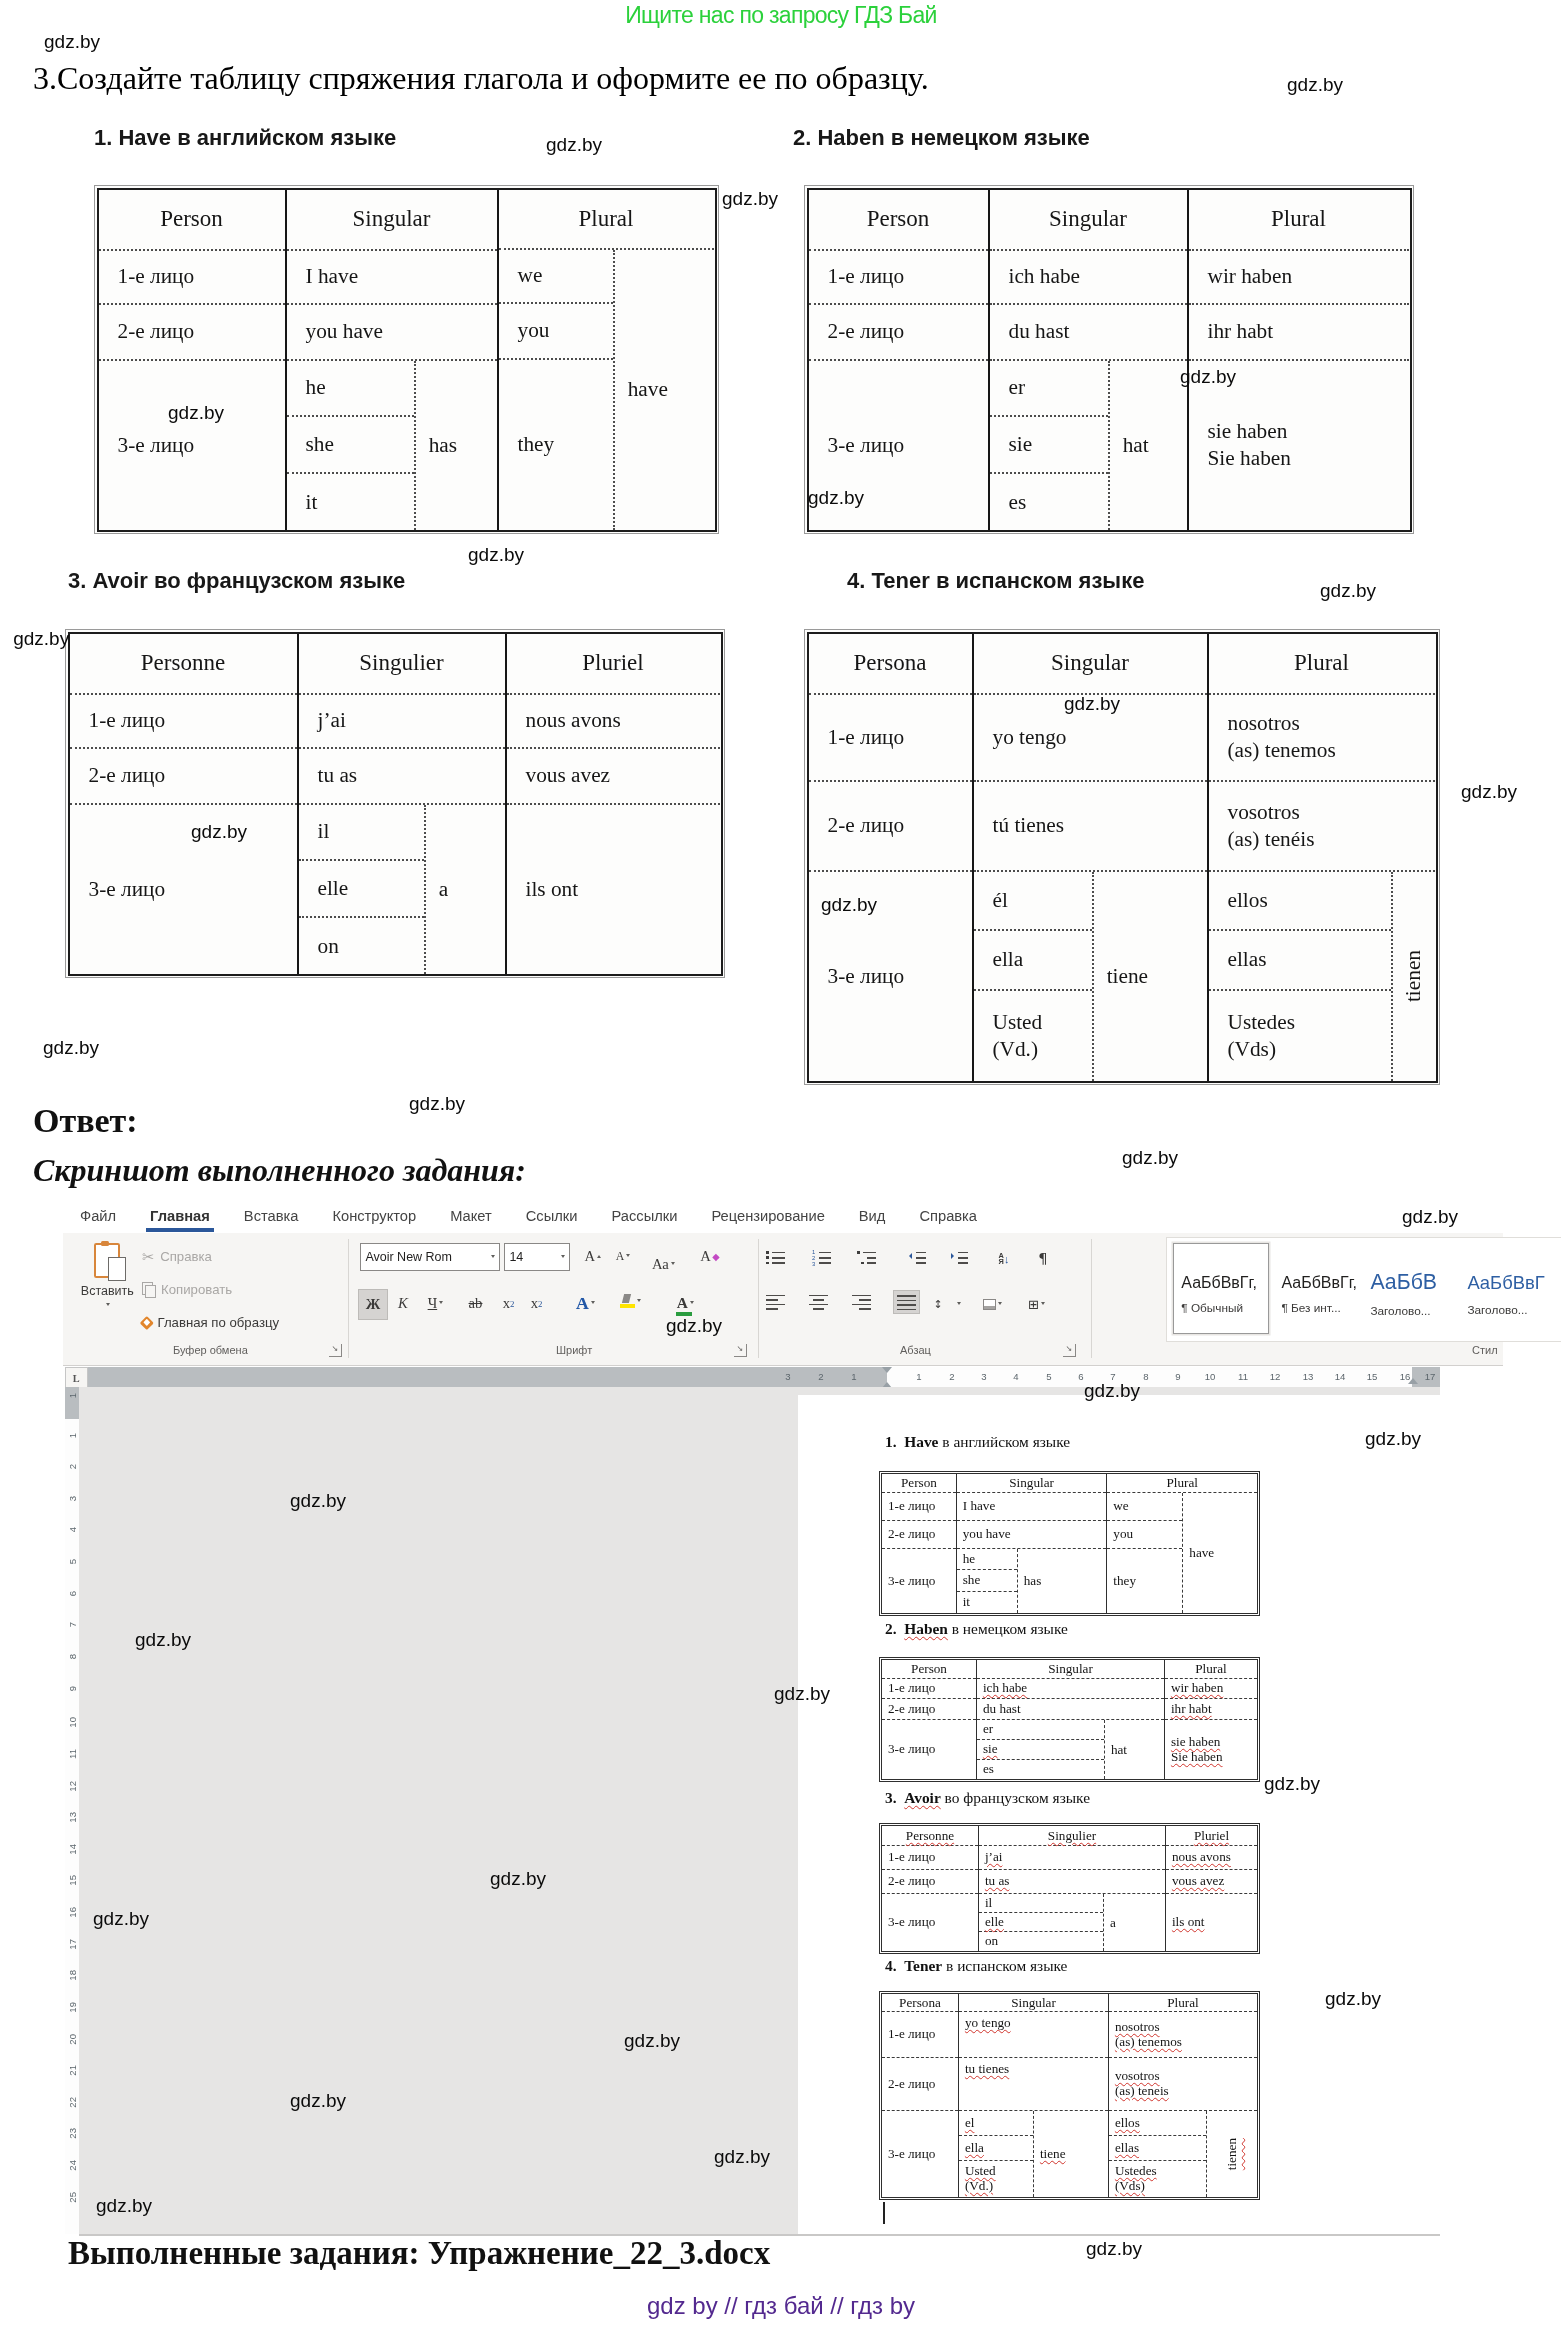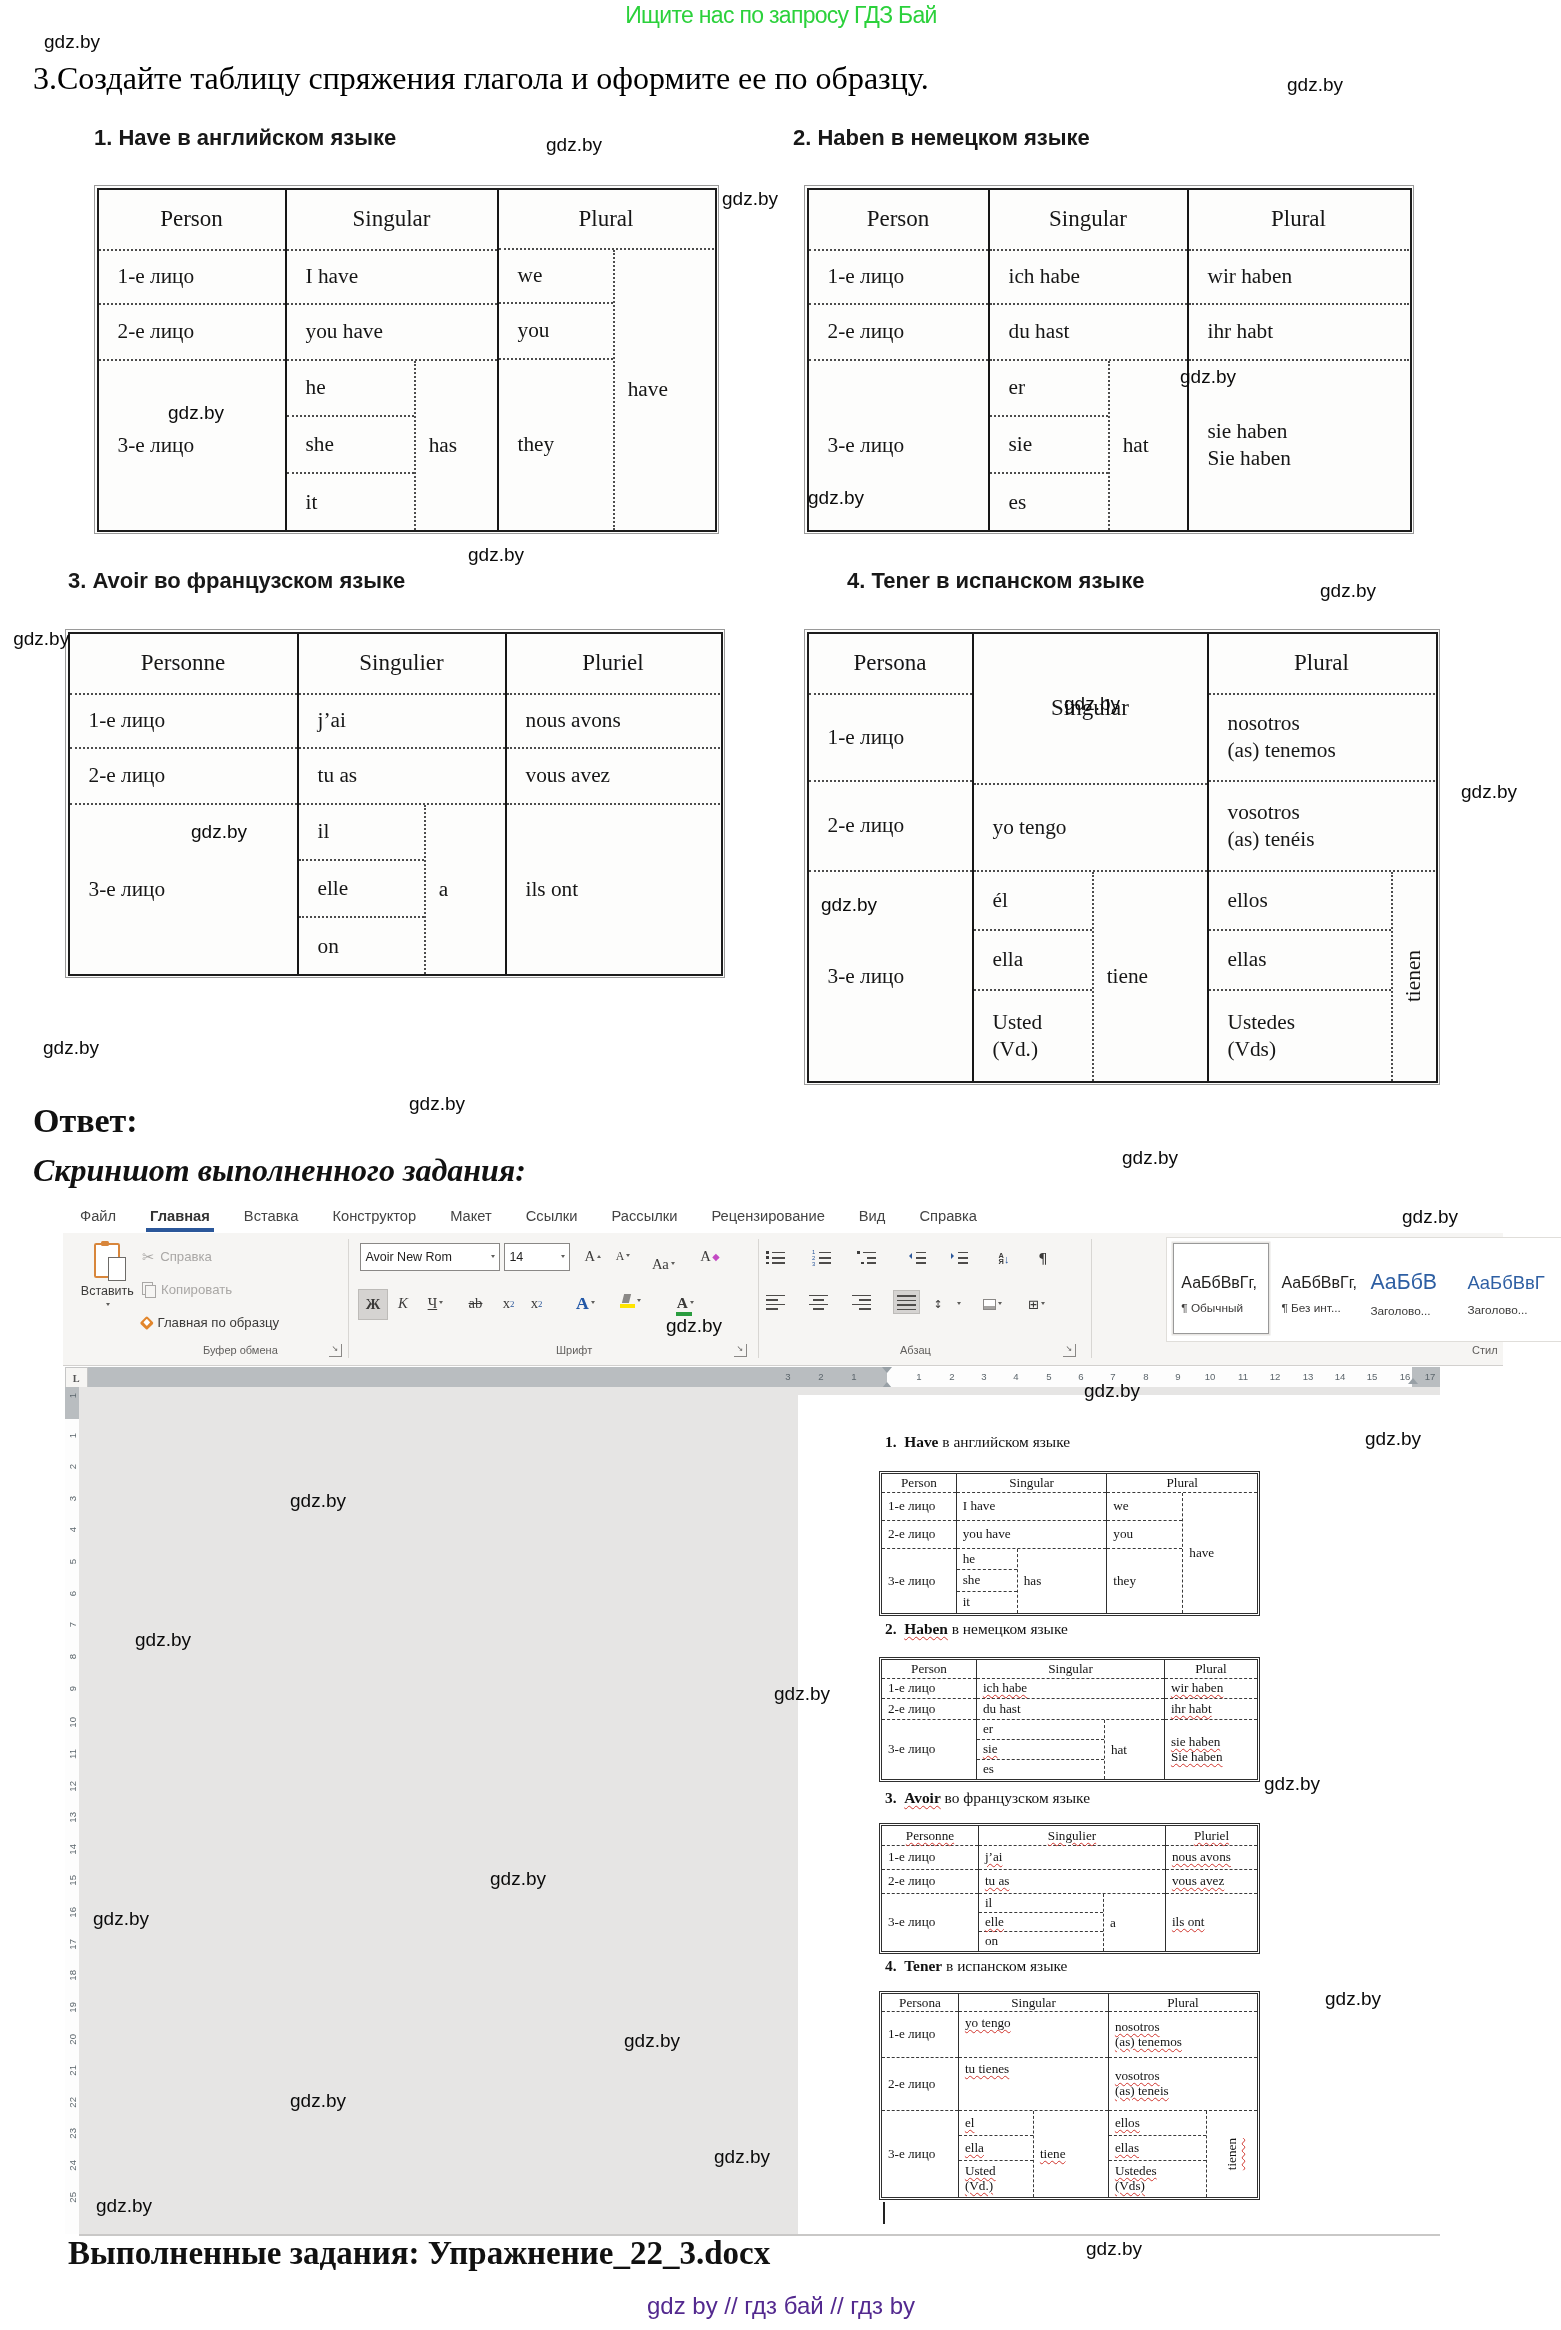--- a/index.html
+++ b/index.html
@@ -261,6 +261,7 @@
   <div class="bt-col bl" style="width:235px">
     <div class="bt-hcell">Singular</div>
     <div class="bt-cell" style="height:87px">yo tengo</div>
+    <div class="bt-cell" style="height:90px">tú tienes</div>
     <div class="bt-split last" style="height:209px">
       <div class="bt-substack" style="width:118px">
         <div class="bt-sub" style="height:59px">él</div>

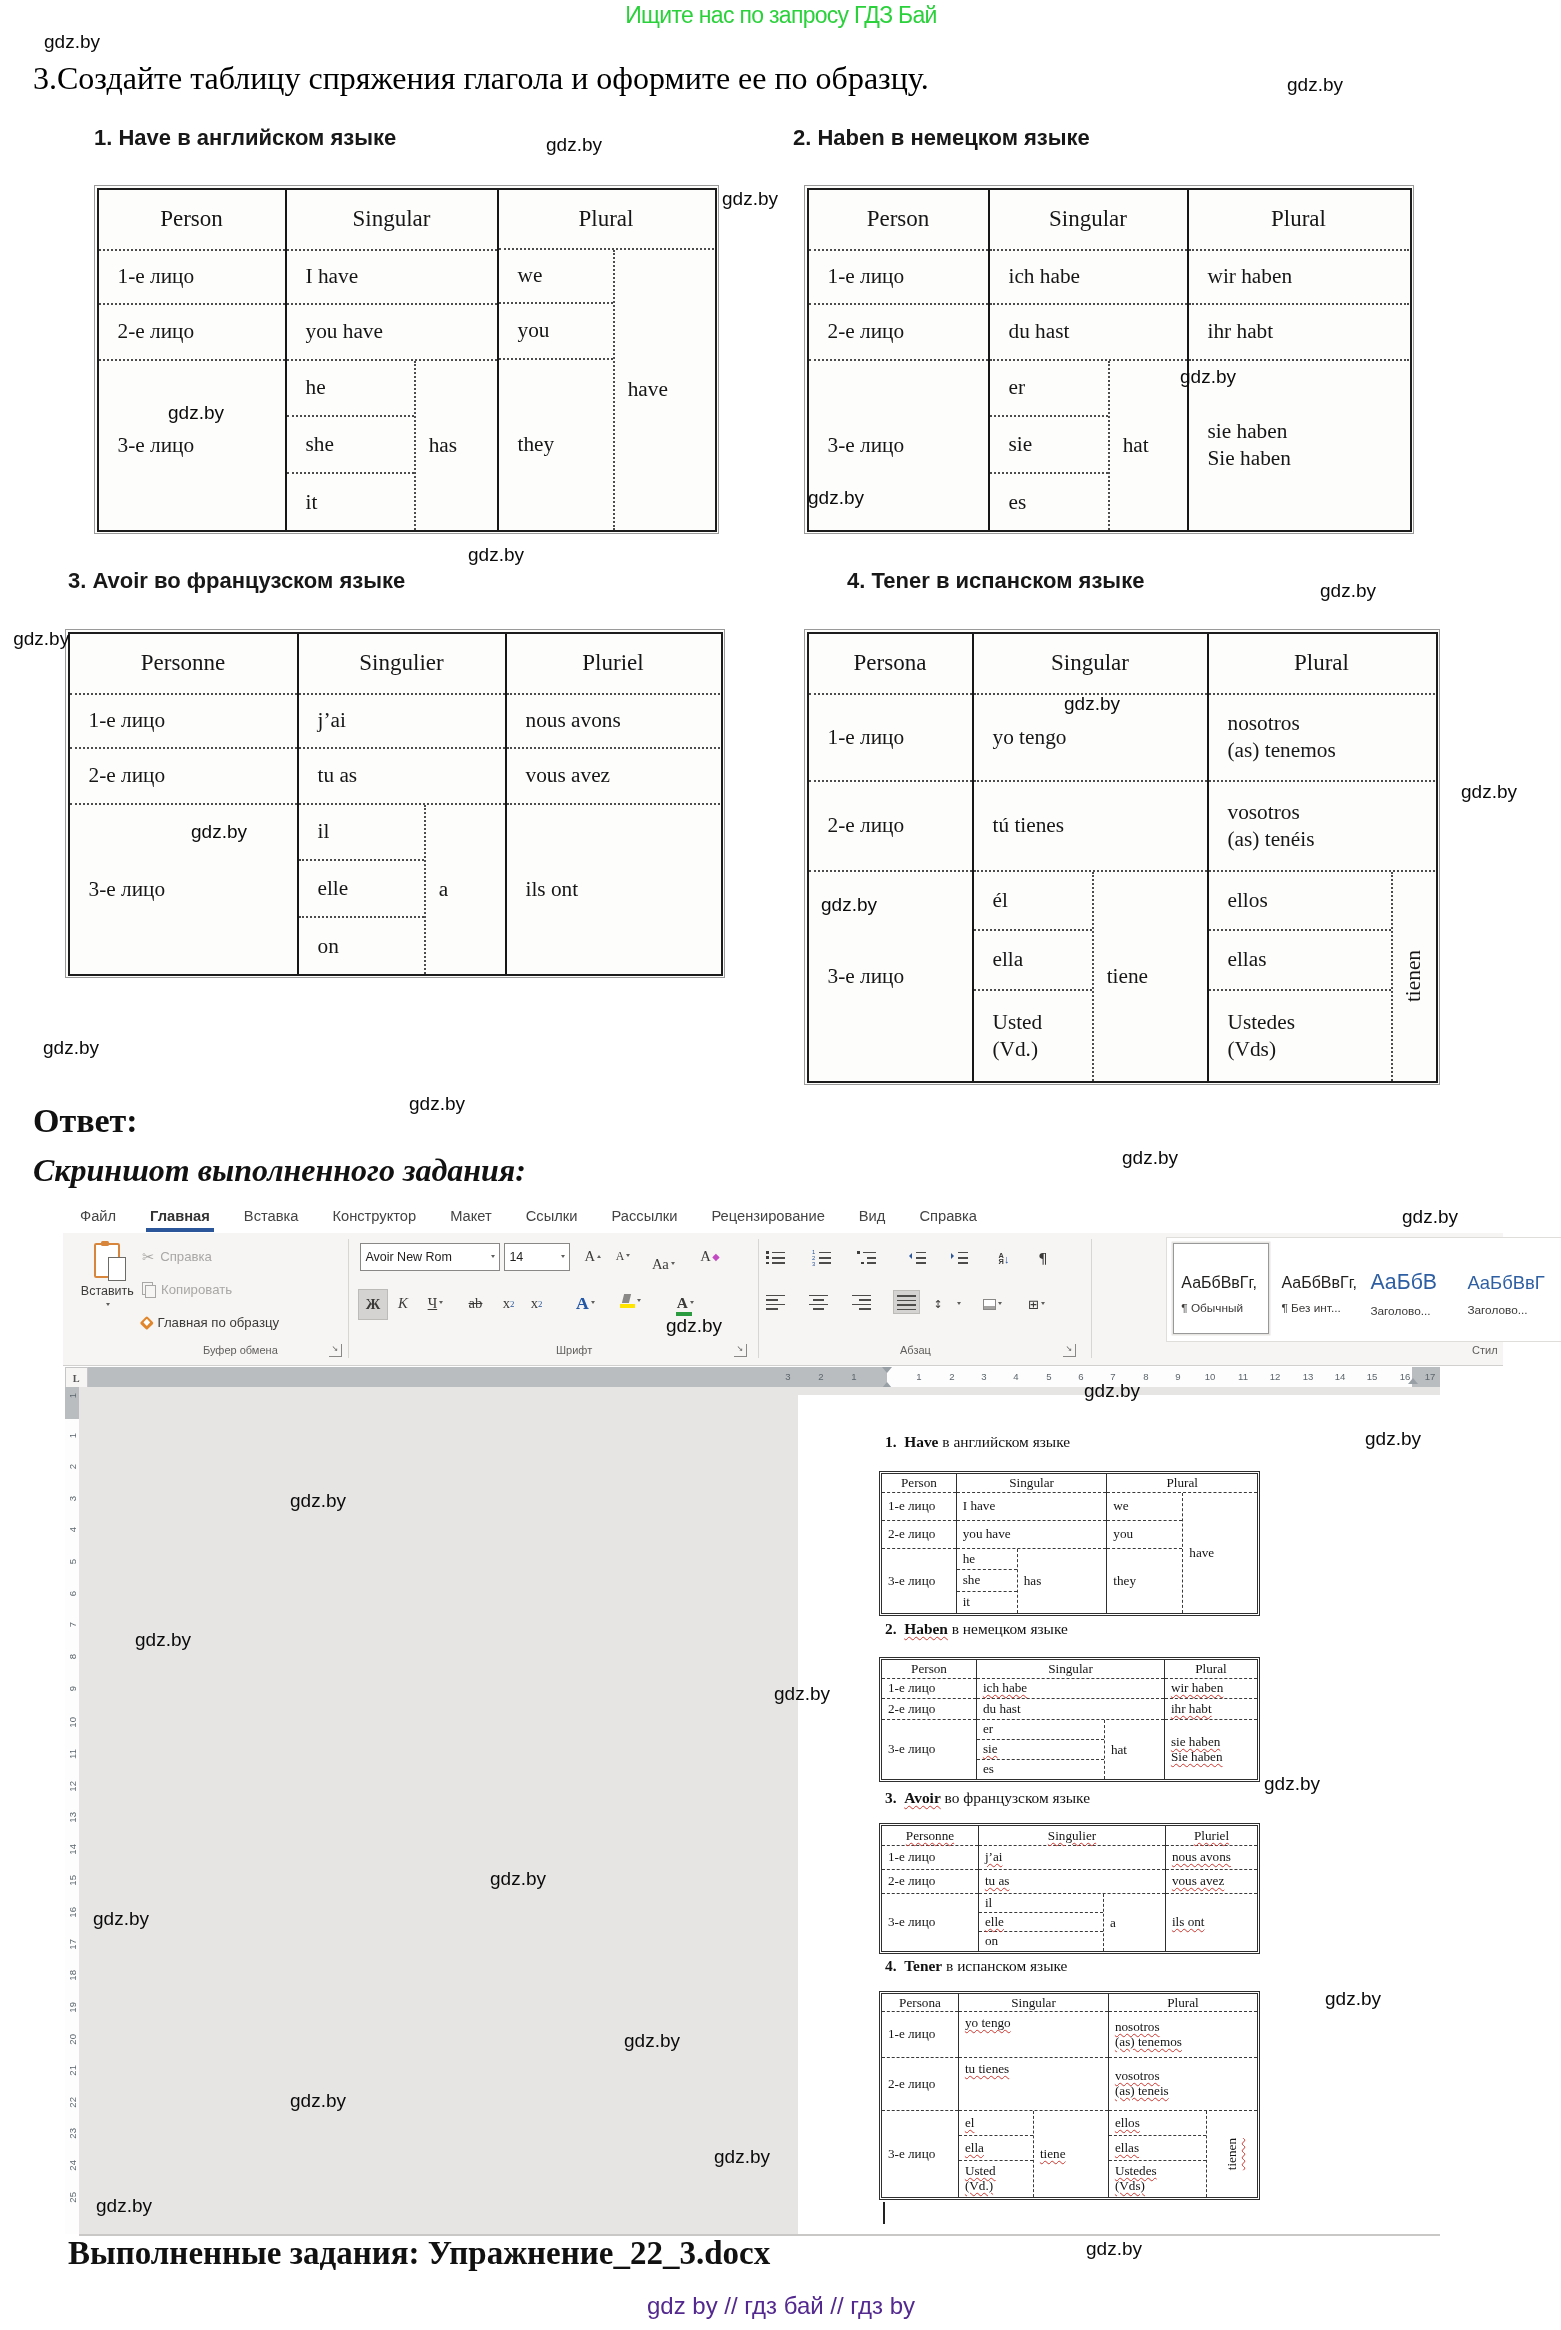--- a/index.html
+++ b/index.html
@@ -334,7 +334,7 @@
     <span class="paint-ic"></span>
     <span>Главная по образцу</span>
     </div>
-  <div class="glabel" style="left:140px">Буфер обмена</div>
+  <div class="glabel" style="left:110px">Буфер обмена</div>
   <div class="launch" style="left:266px">↘</div>
   <div class="rdiv" style="left:285px"></div>
 

